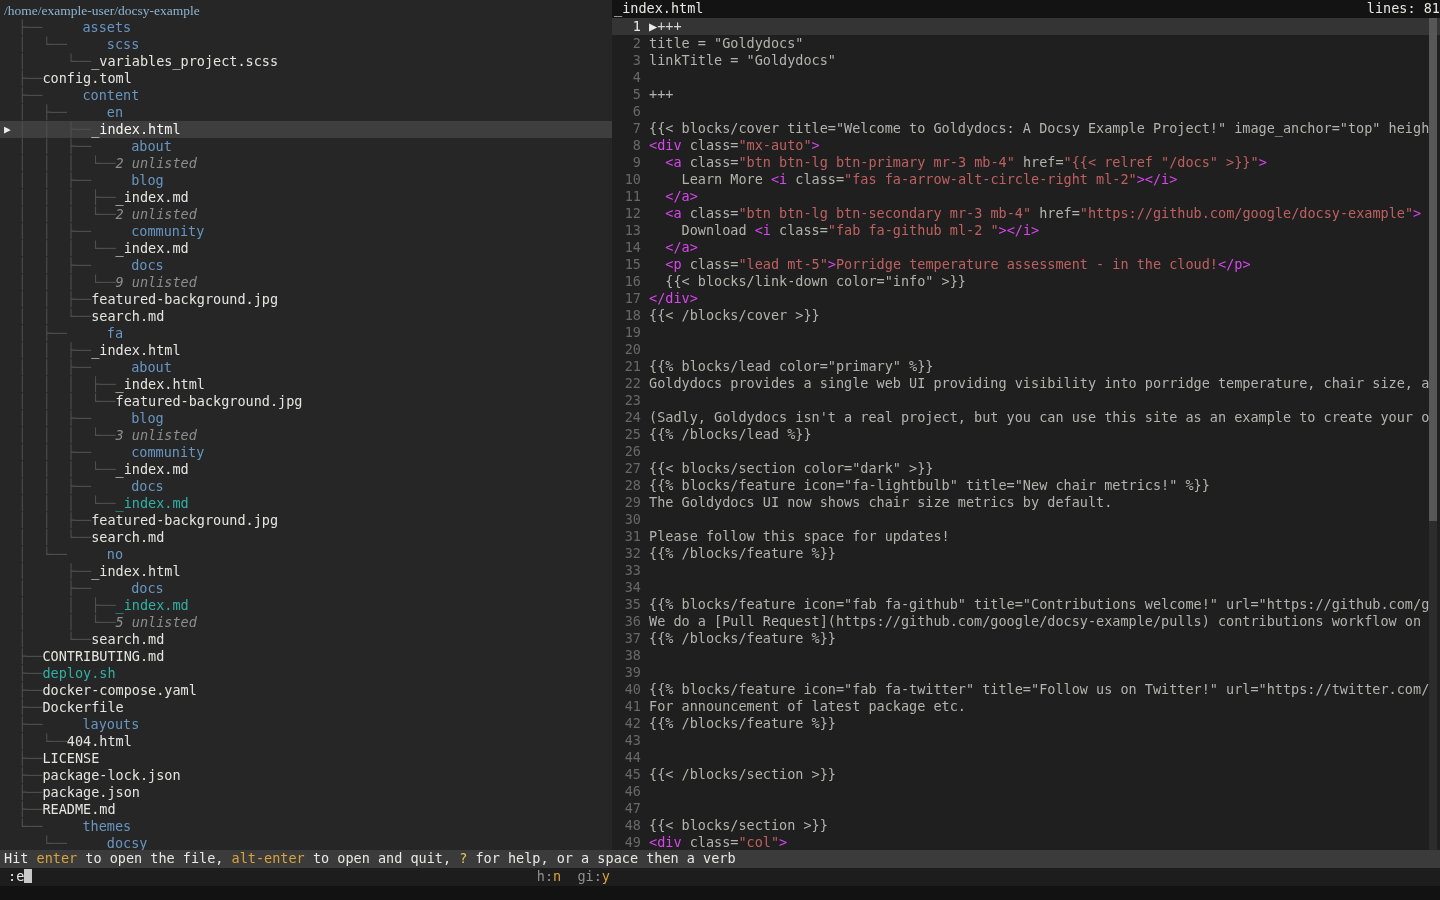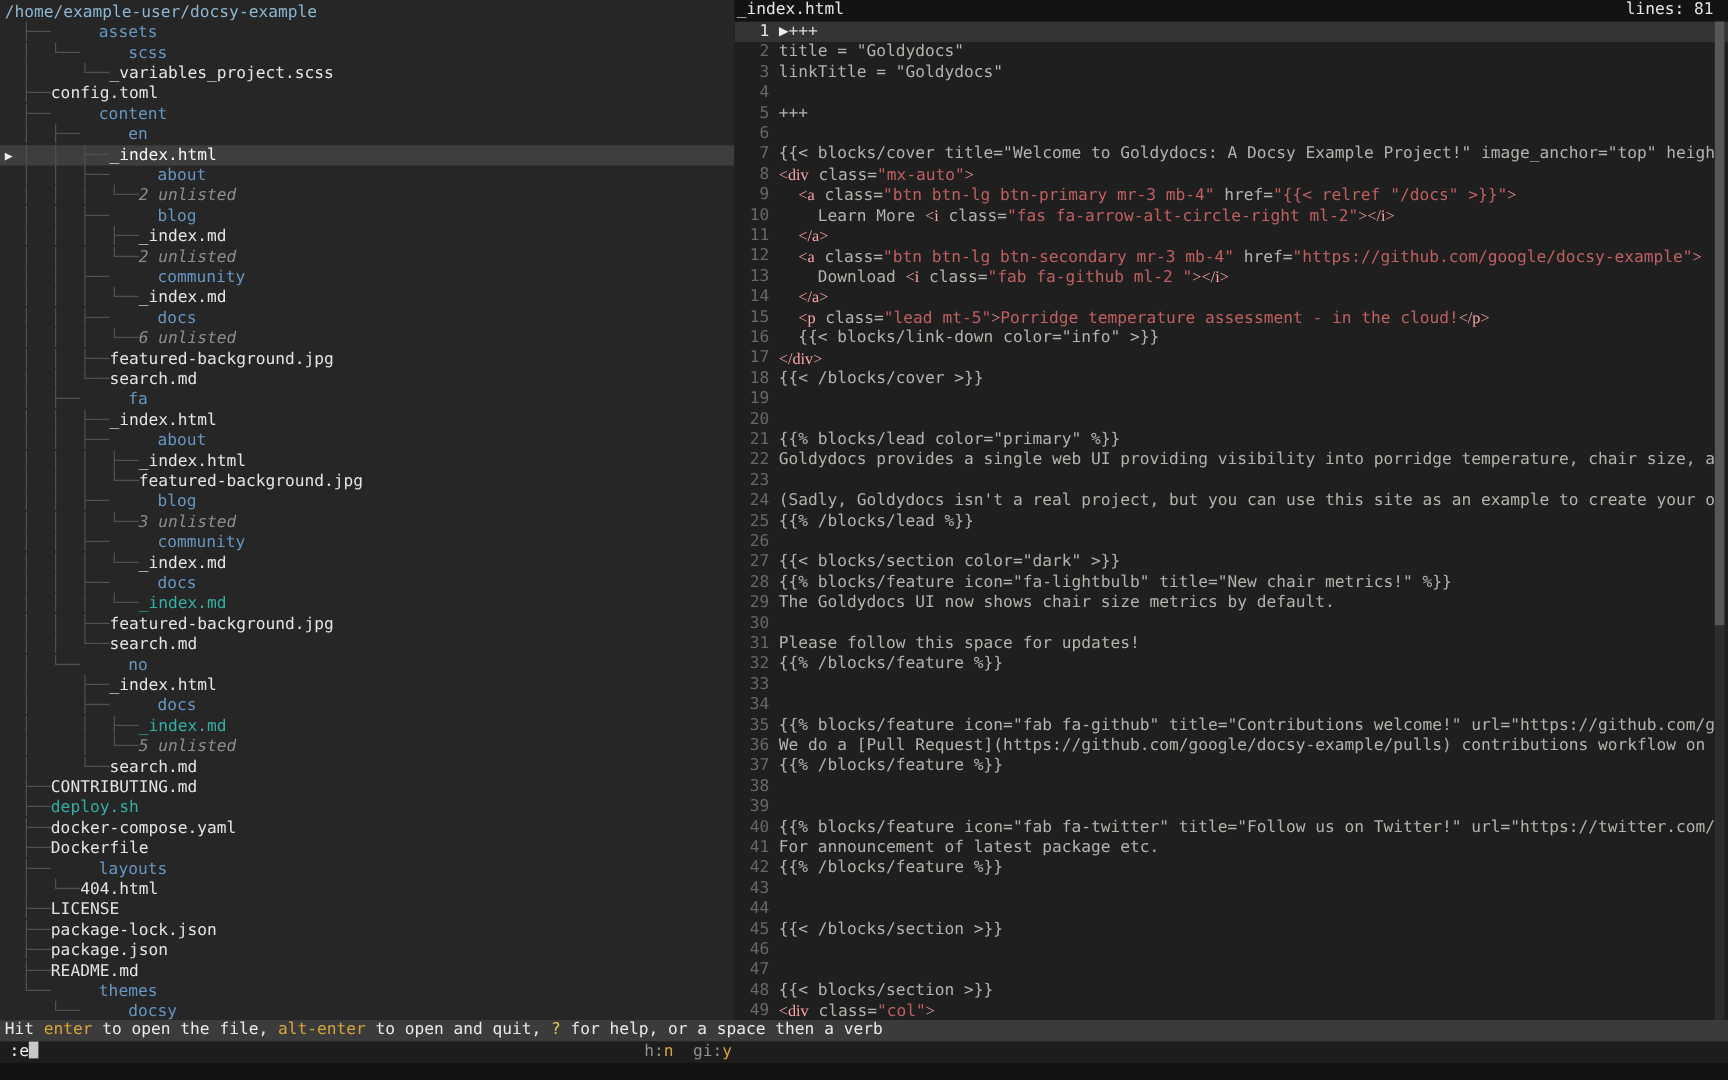--- a/index.html
+++ b/index.html
@@ -20,7 +20,7 @@
   .tree-row.selected { background:#3e3e3e; }
   .tree-row .ptr { position:absolute; left:4px; top:0; color:#ececec; font-size:11px; }
   .branch { color:#4f4f4f; white-space:pre; }
-  .c-root { color:#8cb6d2; }
+  .c-root { color:#8cb6d2;font-family:Liberation Serif, serif; }
   .c-dir  { color:#6796c2;margin-left:40px; }
   .c-file { color:#e4e4e0; }
   .c-exec { color:#31b0a5; }

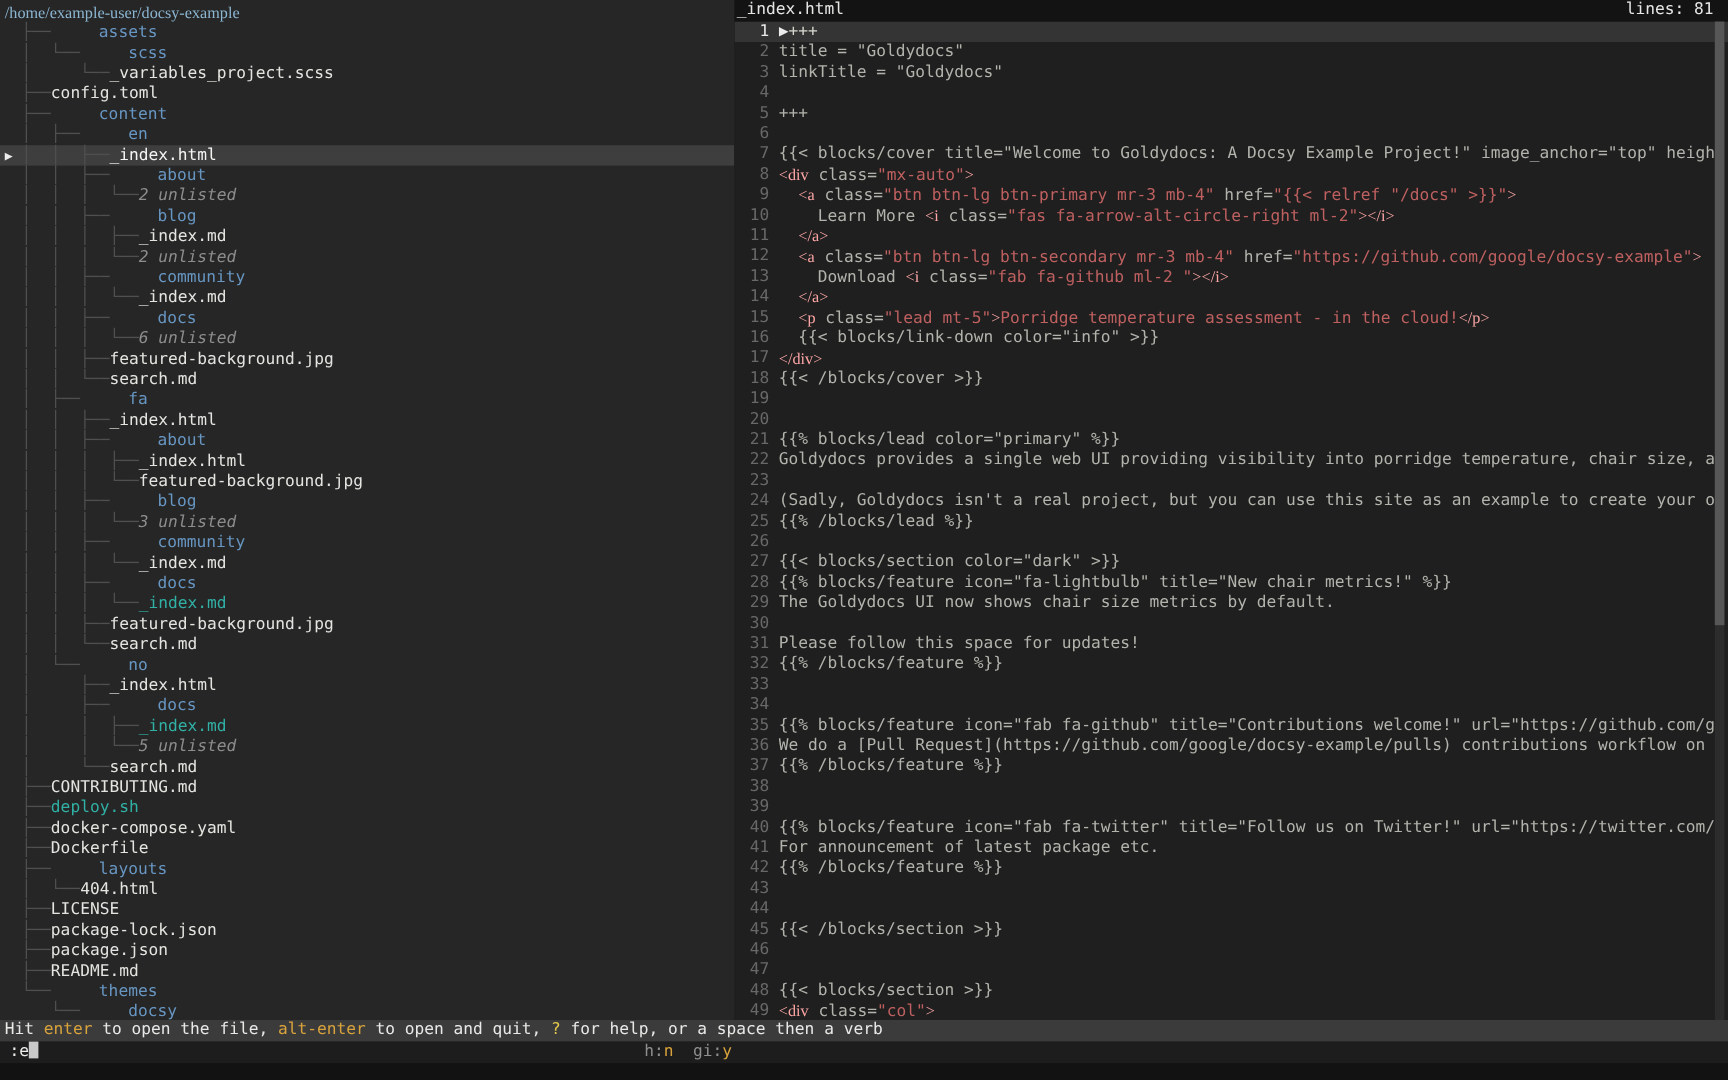--- a/index.html
+++ b/index.html
@@ -37,7 +37,7 @@
     background:#131313; color:#e6e6e4;
   }
   .preview-header .fname { position:absolute; left:2px; top:0; }
-  .preview-header .lcount { position:absolute; right:12px; top:0; }
+  .preview-header .lcount { position:absolute; right:0; top:0; }
   .preview-body { position:absolute; left:0; top:18px; width:100%; height:832px; overflow:hidden; }
   .pline { display:flex; height:17px; overflow:hidden; }
   .pline.selected { background:#343434; }

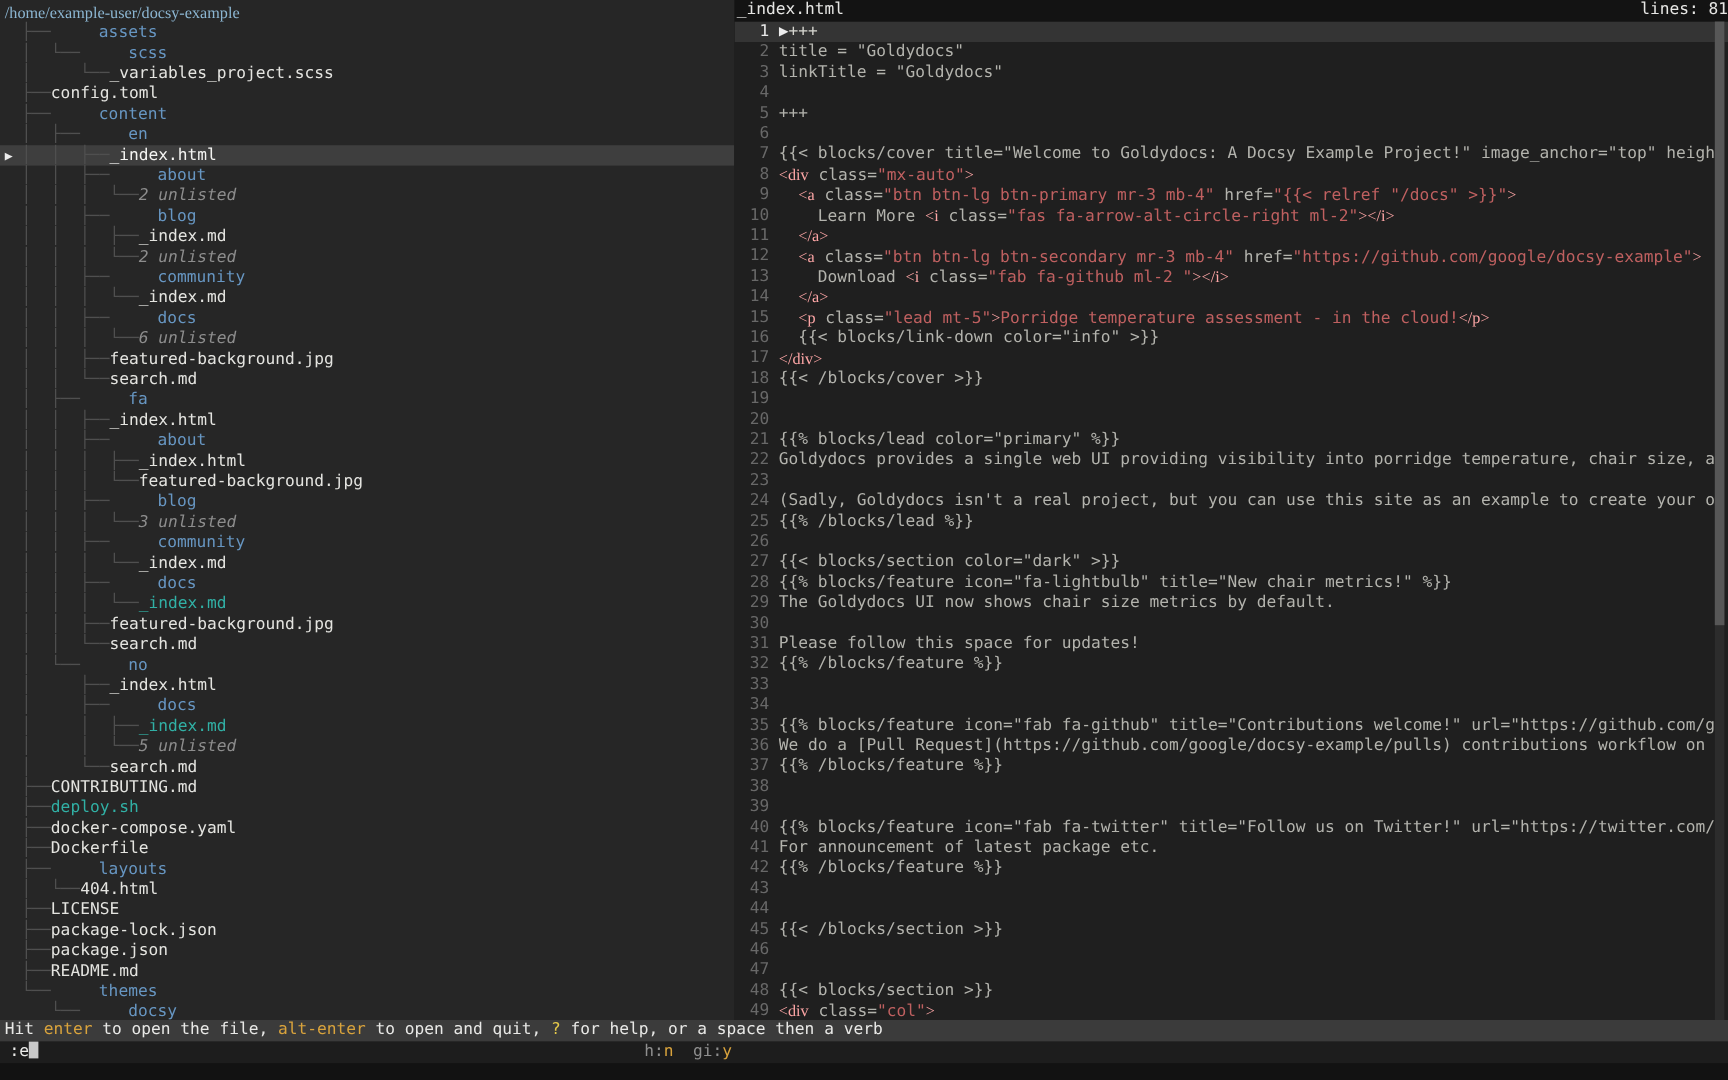--- a/index.html
+++ b/index.html
@@ -48,7 +48,7 @@
   .pline .code { white-space:pre; overflow:hidden; flex:1 1 auto; }
   .sw { color:#d6d6d0; }
   .sp { color:#b3b3ad; }
-  .st { color:#fca5a5;font-family:Liberation Serif, serif; }
+  .st { color:#d946ef; }
   .ss { color:#bf6060; }
   .sr { color:#bf6060; }
   .sa { color:#ececec; }

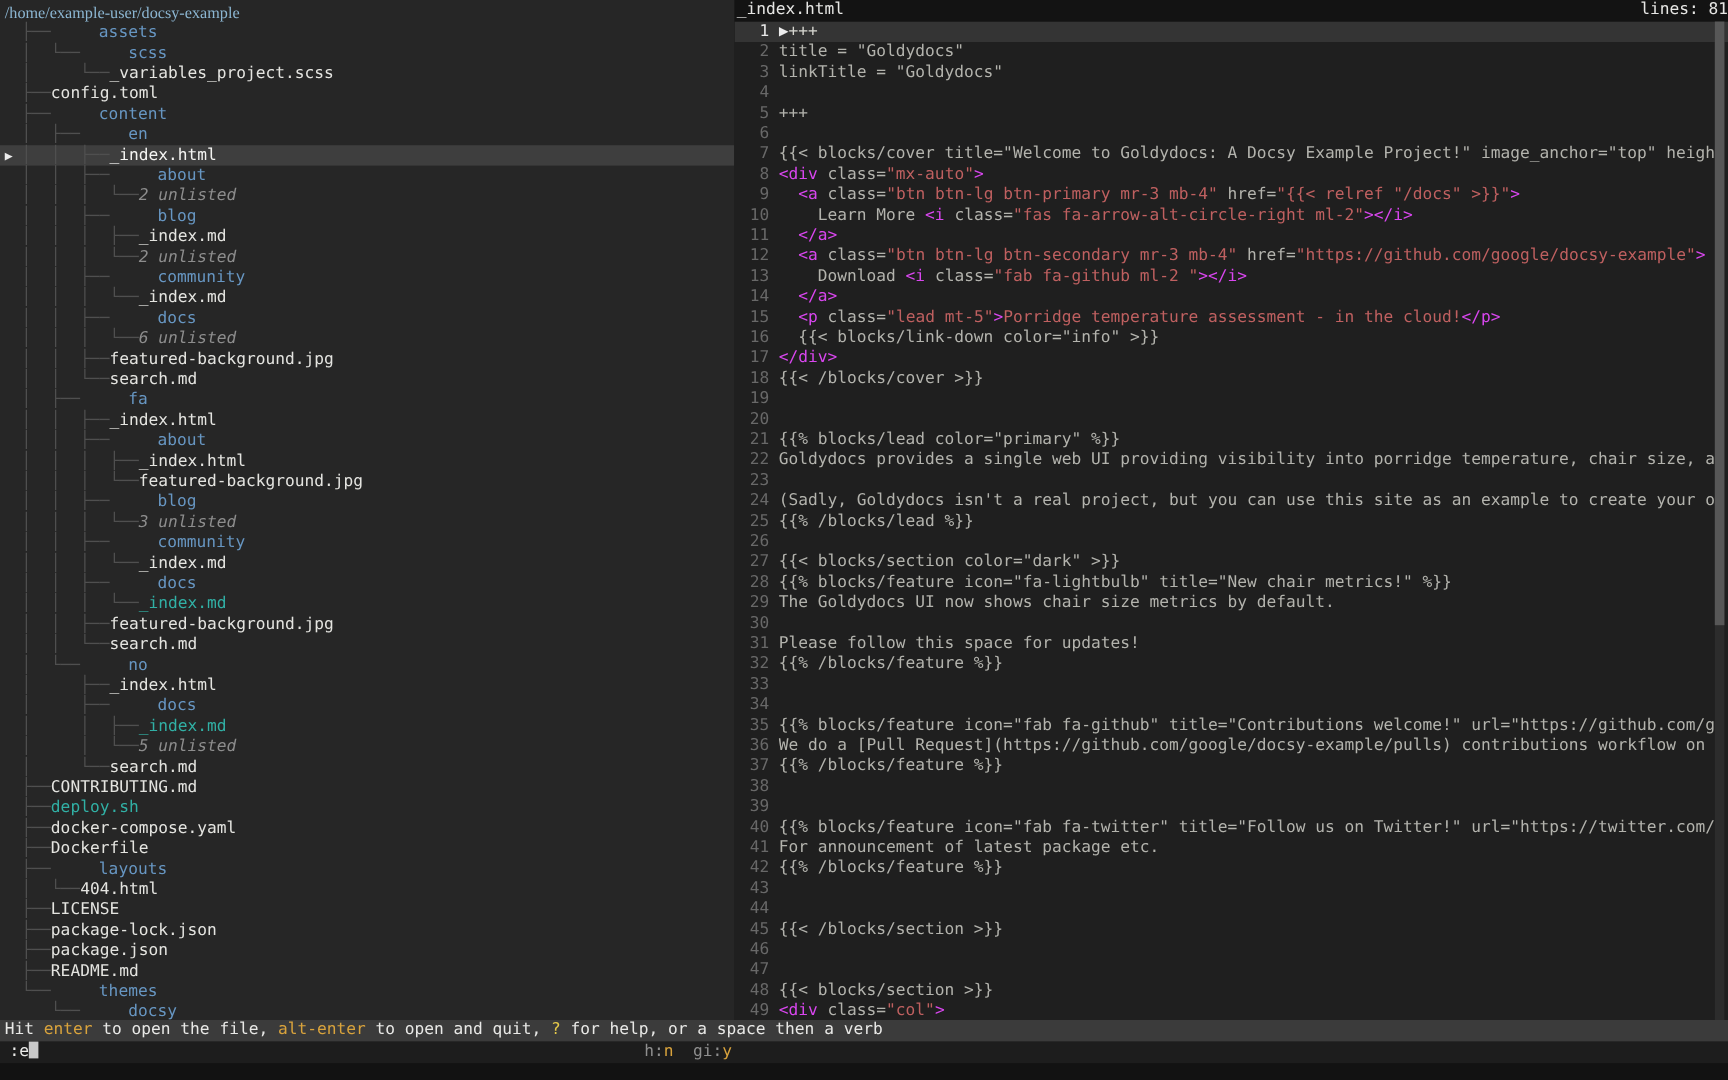--- a/index.html
+++ b/index.html
@@ -98,7 +98,7 @@
       <div class="tree-row"><span class="branch">│  │  ├──</span><span class="c-dir">community</span></div>
       <div class="tree-row"><span class="branch">│  │  │  └──</span><span class="c-file">_index.md</span></div>
       <div class="tree-row"><span class="branch">│  │  ├──</span><span class="c-dir">docs</span></div>
-      <div class="tree-row"><span class="branch">│  │  │  └──</span><span class="c-unlisted">6 unlisted</span></div>
+      <div class="tree-row"><span class="branch">│  │  │  └──</span><span class="c-unlisted">9 unlisted</span></div>
       <div class="tree-row"><span class="branch">│  │  ├──</span><span class="c-file">featured-background.jpg</span></div>
       <div class="tree-row"><span class="branch">│  │  └──</span><span class="c-file">search.md</span></div>
       <div class="tree-row"><span class="branch">│  ├──</span><span class="c-dir">fa</span></div>

